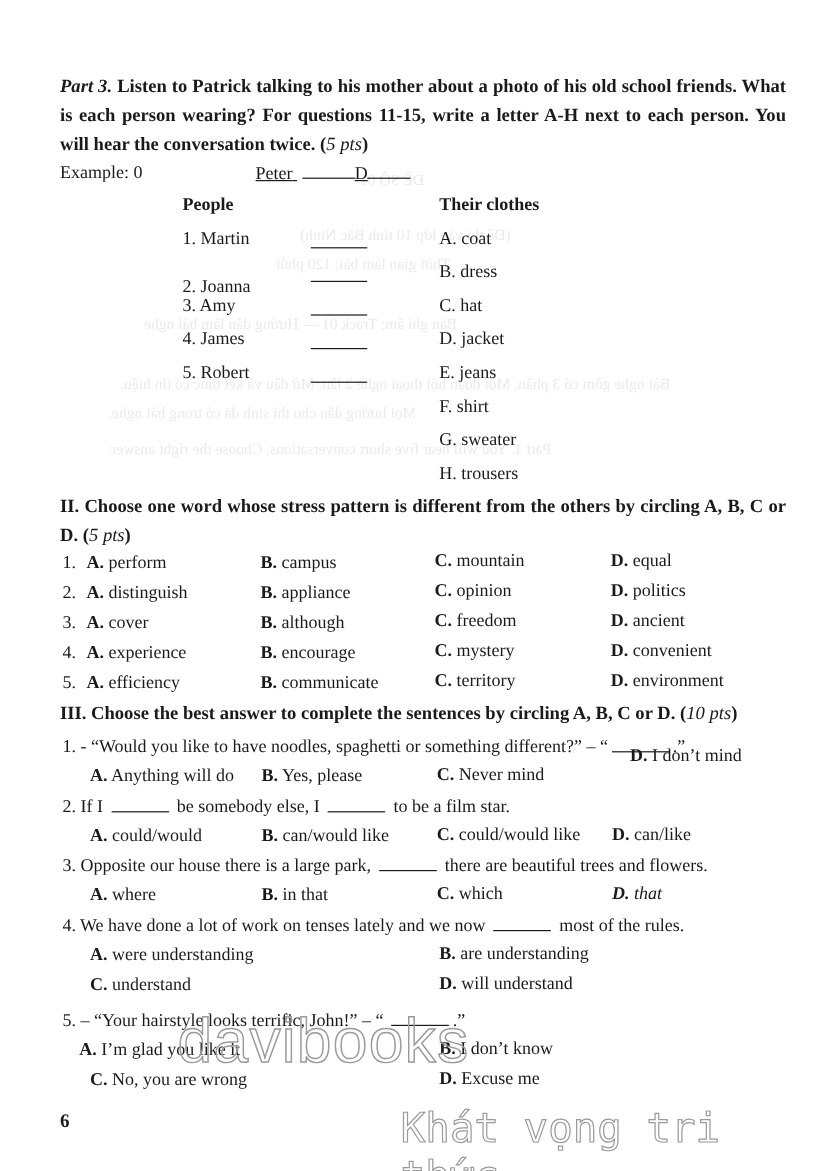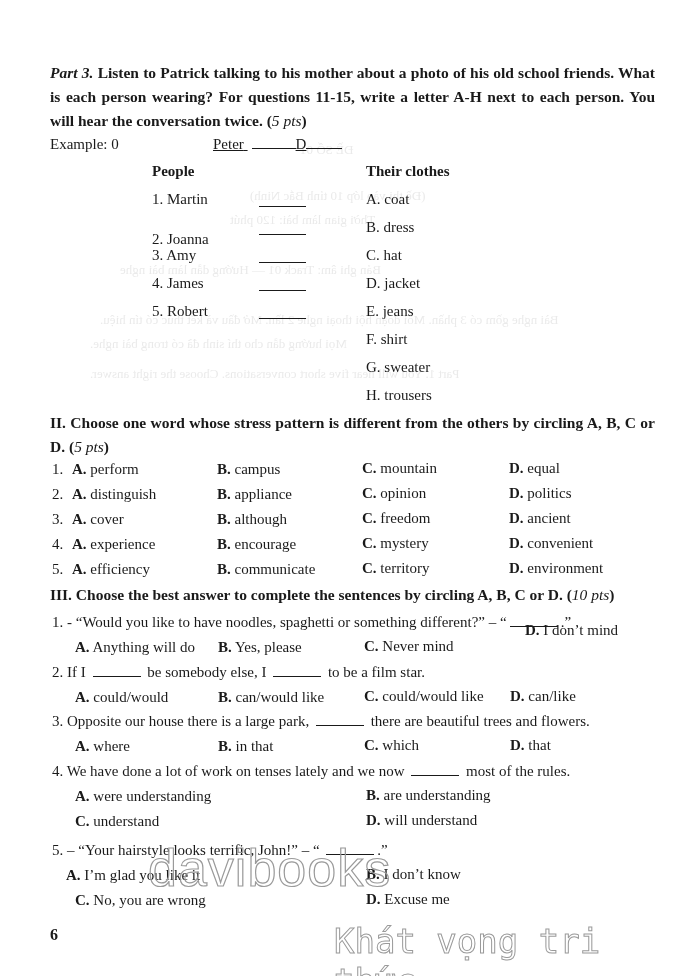--- a/index.html
+++ b/index.html
@@ -142,7 +142,7 @@
       <div class="ab t opt" style="left:75px;top:738px;"><span class="lt">A.</span> <span>where</span></div>
       <div class="ab t opt" style="left:218px;top:738px;"><span class="lt">B.</span> <span>in that</span></div>
       <div class="ab t opt" style="left:364px;top:737px;"><span class="lt">C.</span> <span>which</span></div>
-      <div class="ab t opt" style="left:510px;top:737px;"><span class="lt">D.</span> <span>that</span></div>
+      <div class="ab t opt" style="left:510px;top:737px;font-style:italic;"><span class="lt">D.</span> <span>that</span></div>
       <div class="ab t" style="left:52px;top:763px;"><span>4. We have done a lot of work on tenses lately and we now </span><span class="blank" style="width:48px;margin:0 3px;"></span><span> most of the rules.</span></div>
       <div class="ab t opt" style="left:75px;top:788px;"><span class="lt">A.</span> <span>were understanding</span></div>
       <div class="ab t opt" style="left:366px;top:787px;"><span class="lt">B.</span> <span>are understanding</span></div>

